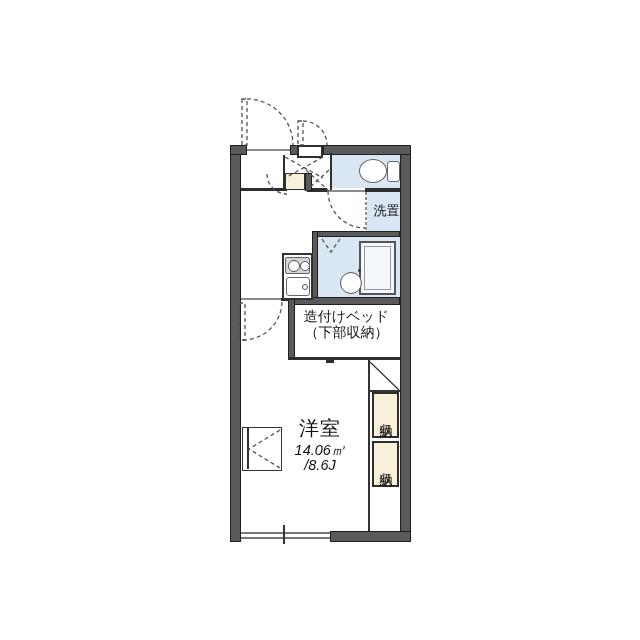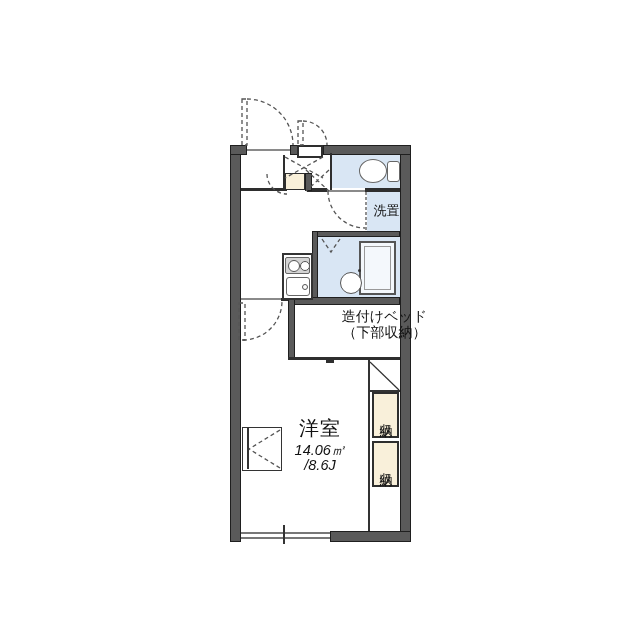--- a/index.html
+++ b/index.html
@@ -112,7 +112,7 @@
     <span>洗置</span>
   </div>
 
-  <div class="abs label" style="left:295px;top:309px;width:103px;font-size:14px;line-height:15.5px;margin-left:38px;">
+  <div class="abs label" style="left:295px;top:309px;width:103px;font-size:14px;line-height:15.5px;">
     <div>造付けベッド</div>
     <div>（下部収納）</div>
   </div>

